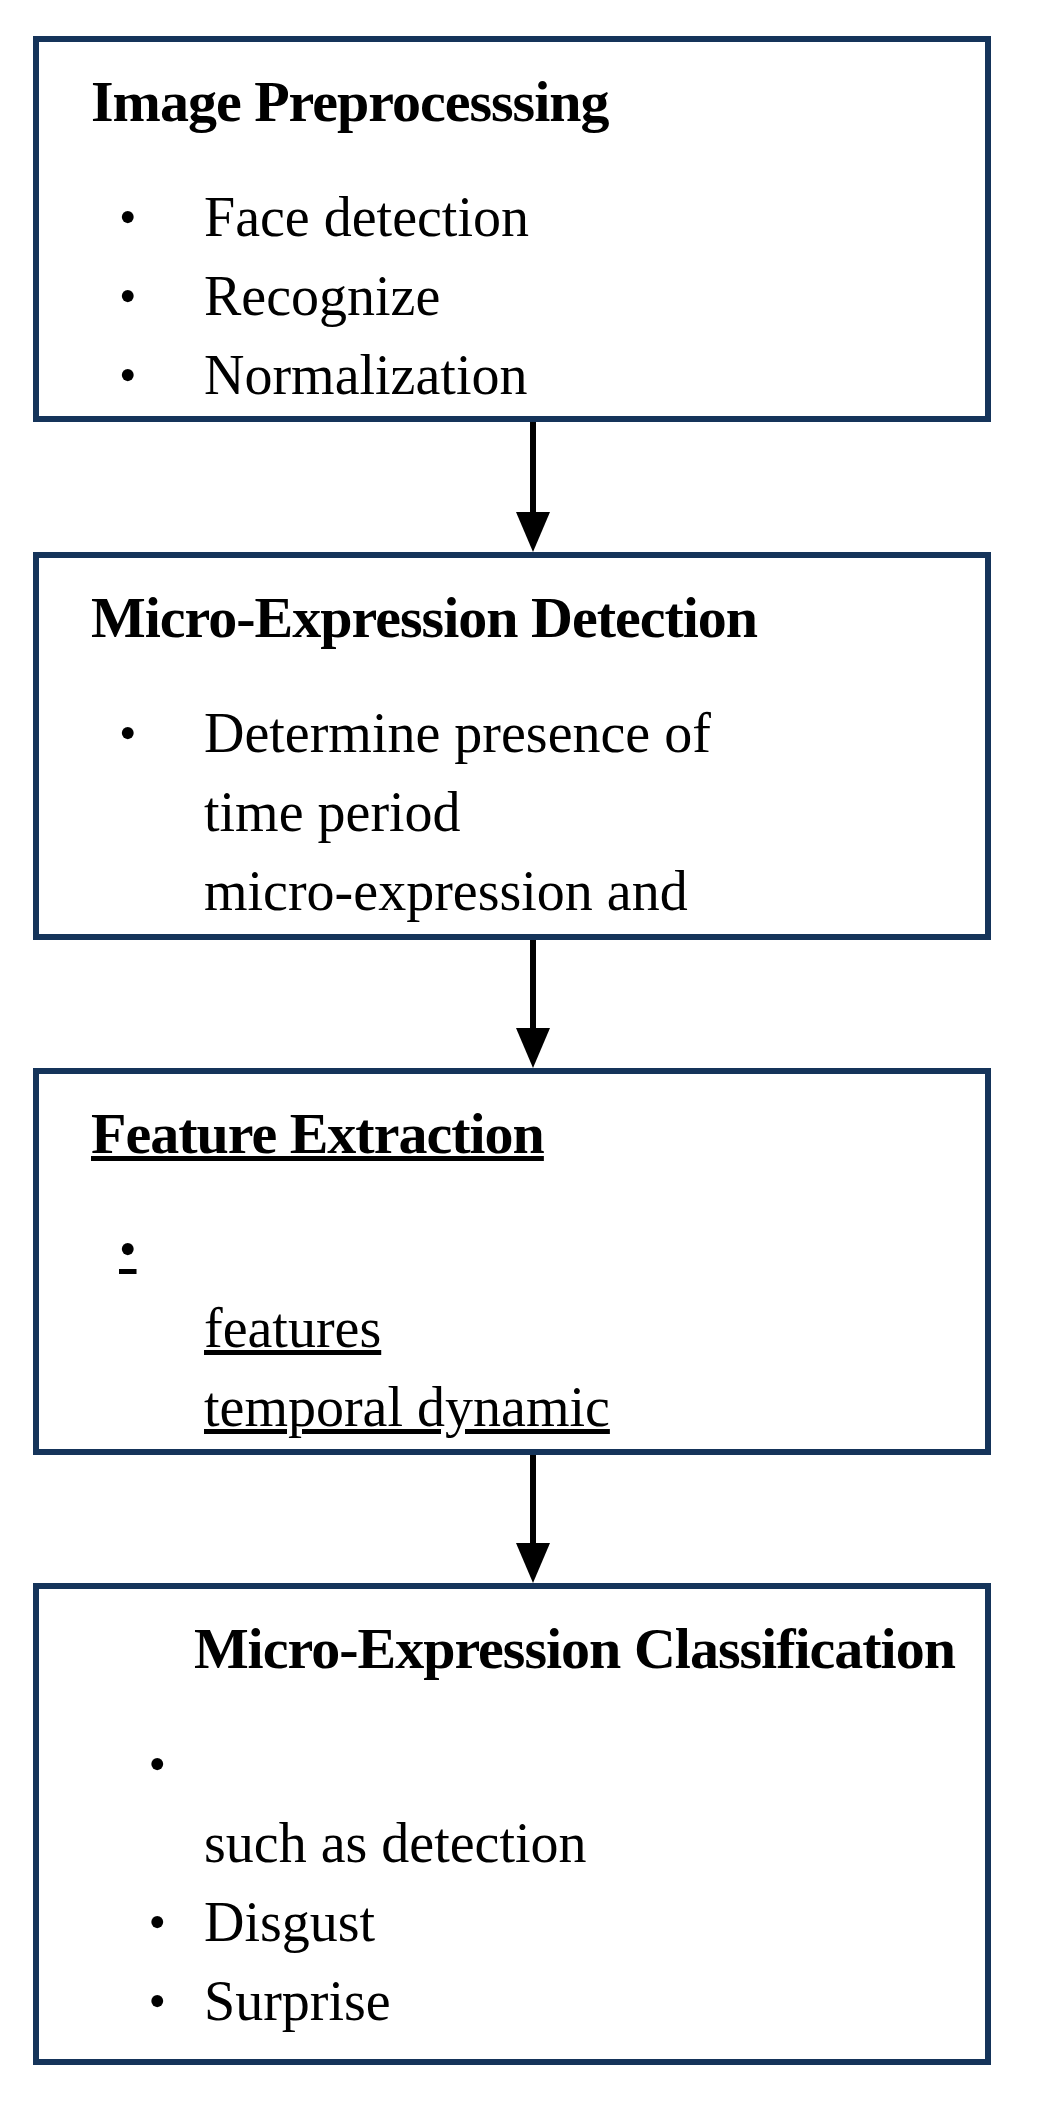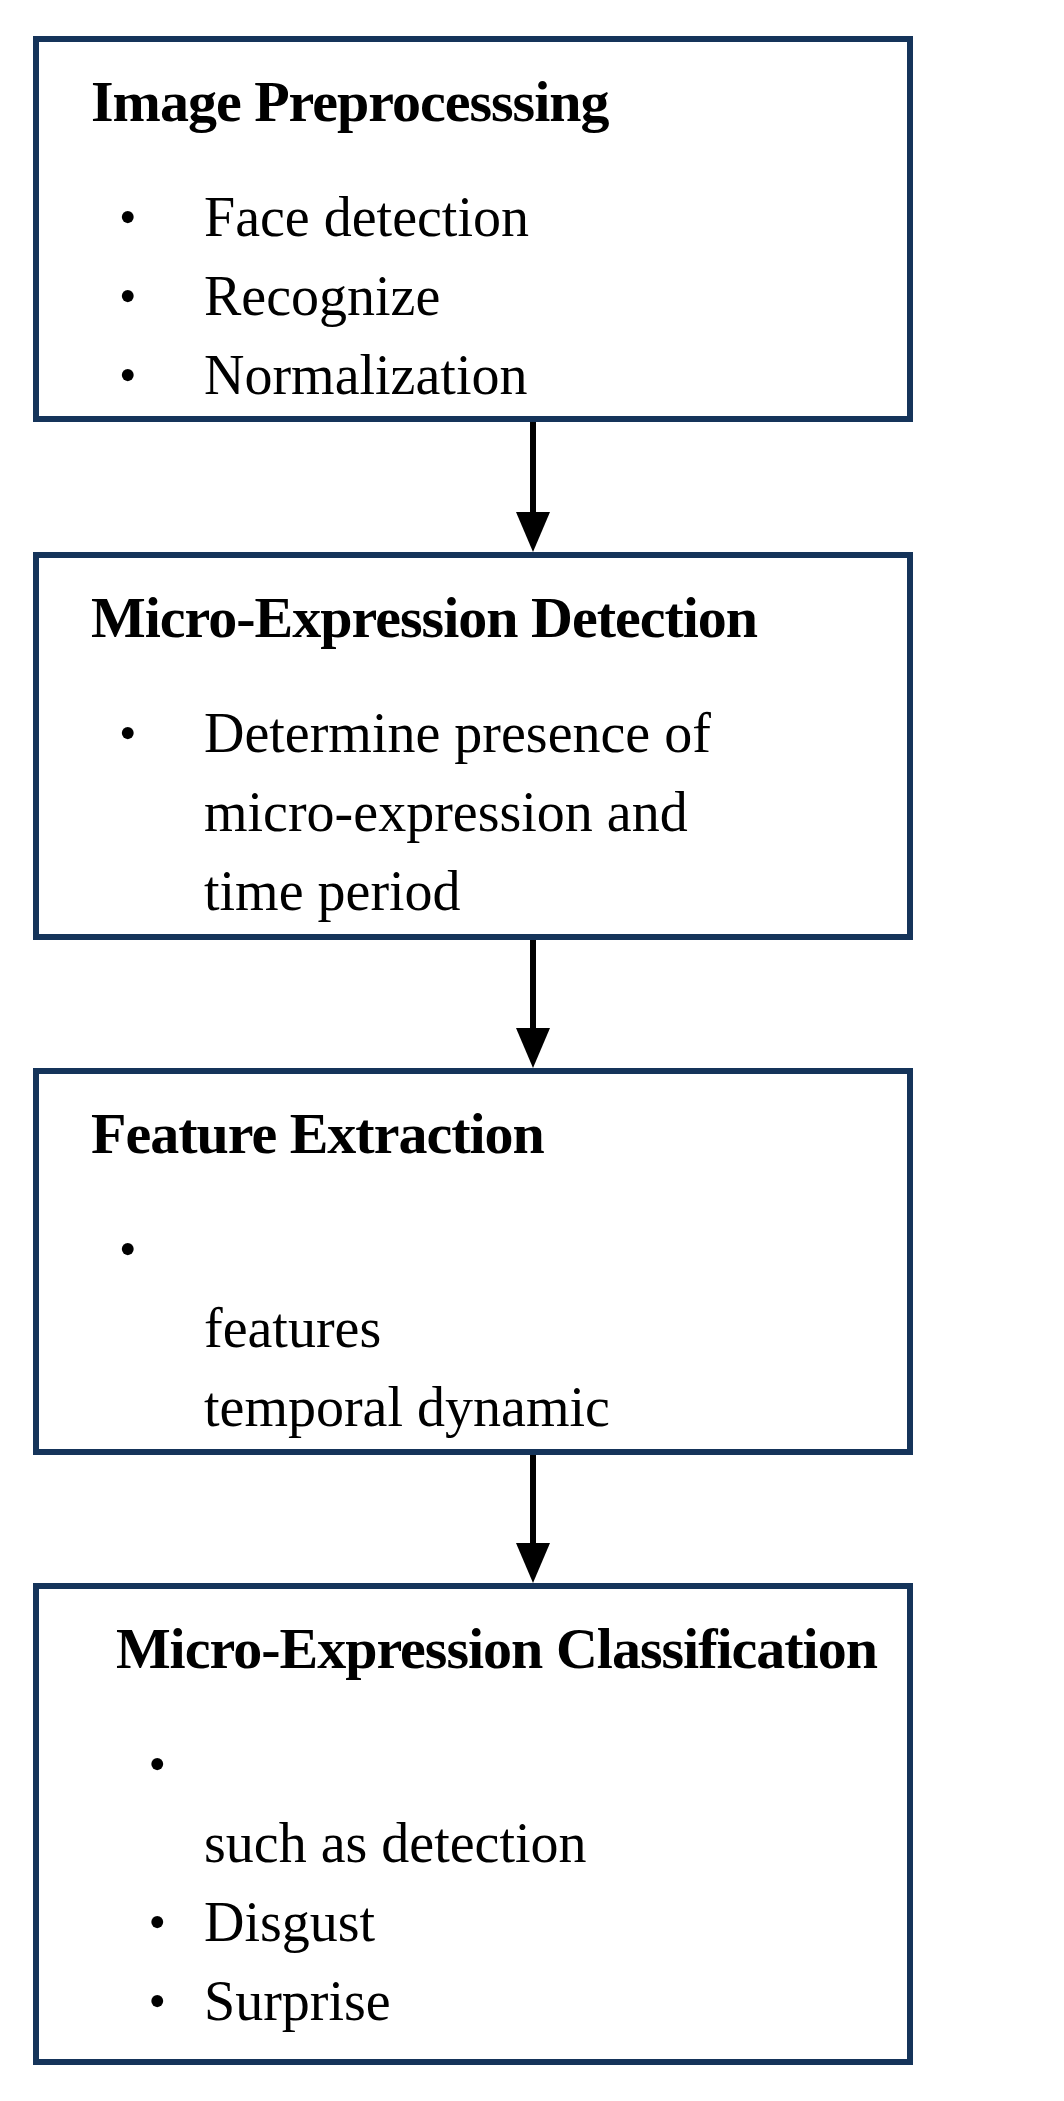--- a/index.html
+++ b/index.html
@@ -25,7 +25,7 @@
   .flow-box {
     position: absolute;
     left: 33px;
-    width: 880px;
+    width: 958px;
     border: 6px solid var(--border);
     background: var(--background);
   }

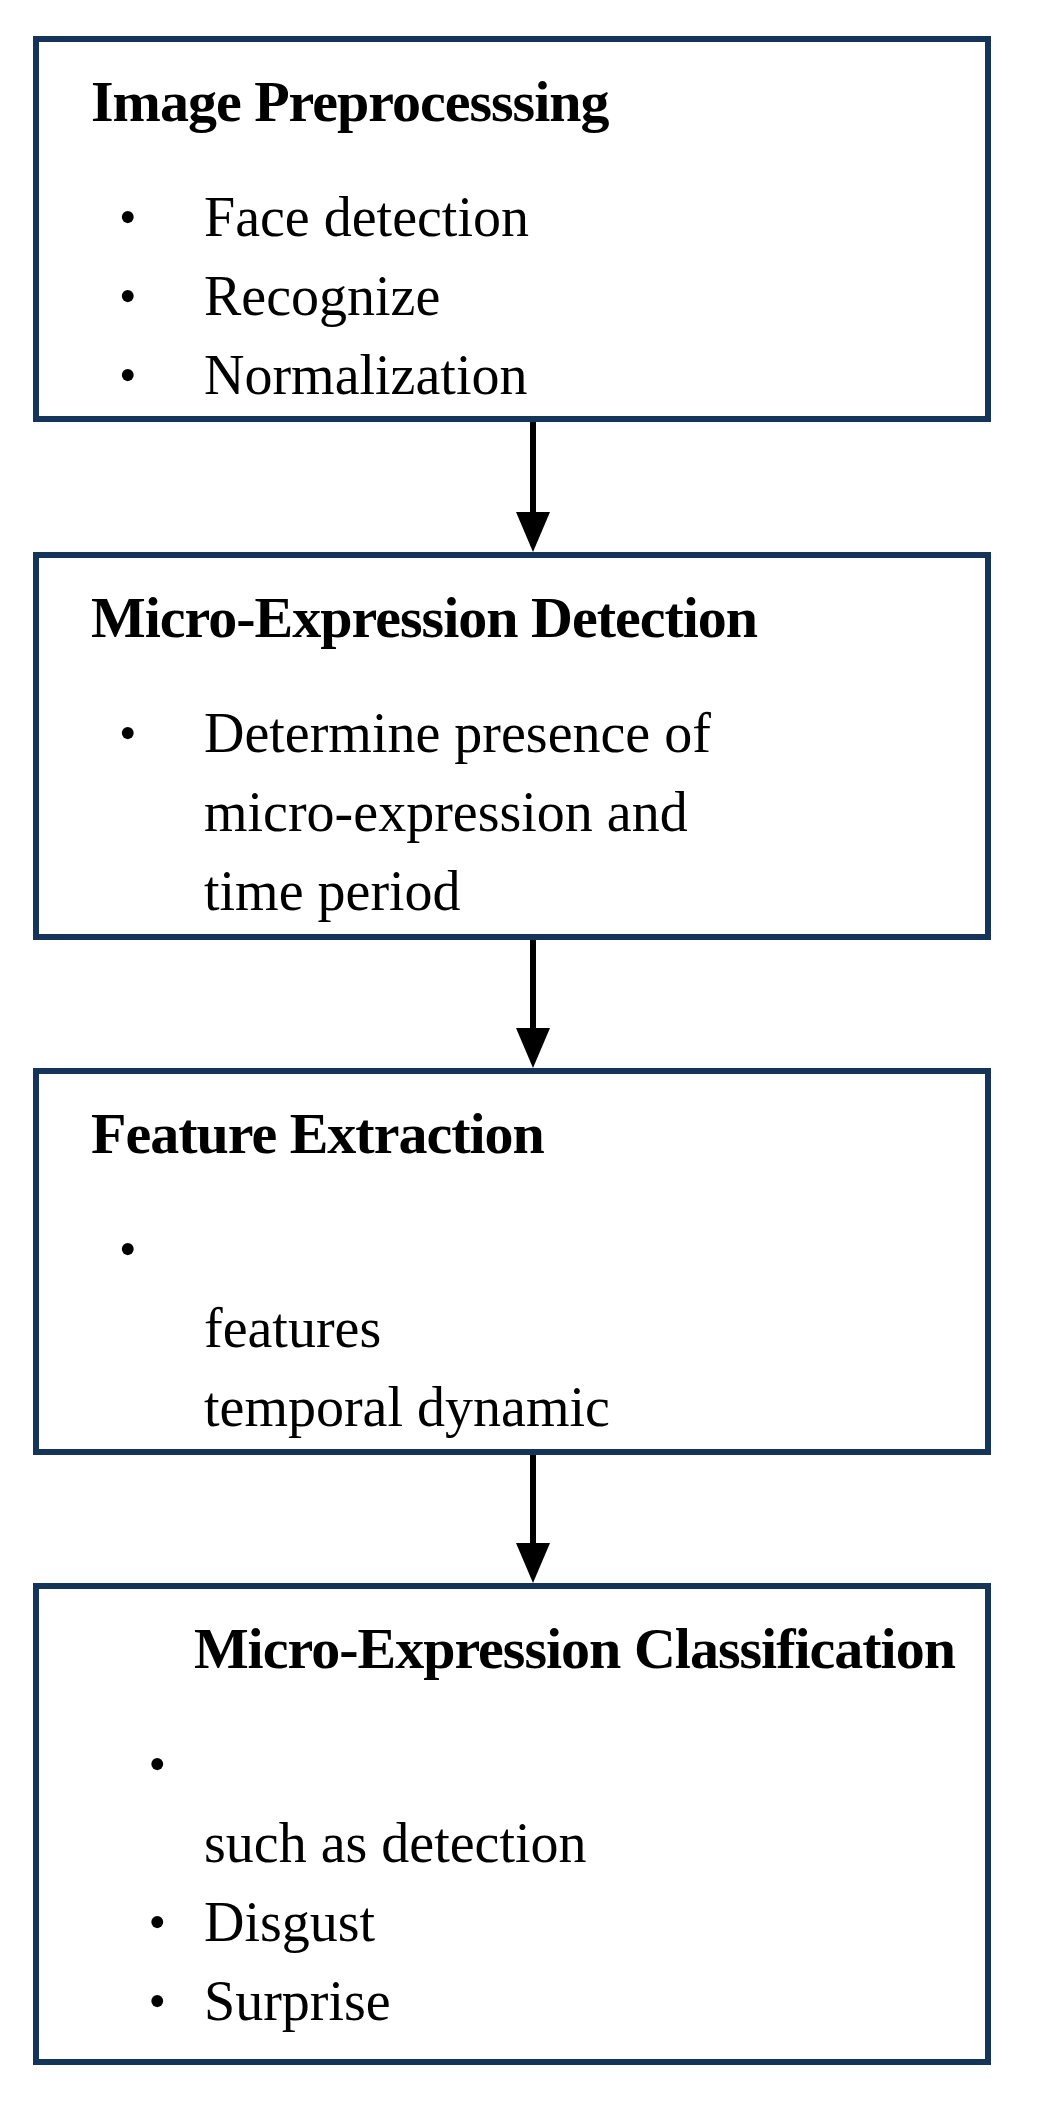--- a/index.html
+++ b/index.html
@@ -123,11 +123,11 @@
         </div>
         <div class="bullet-row">
           <span class="bullet-marker"></span>
-          <span class="bullet-text">micro-expression and</span>
+          <span class="bullet-text">time period</span>
         </div>
         <div class="bullet-row">
           <span class="bullet-marker"></span>
-          <span class="bullet-text">time period</span>
+          <span class="bullet-text">micro-expression and</span>
         </div>
       </div>
     </div>

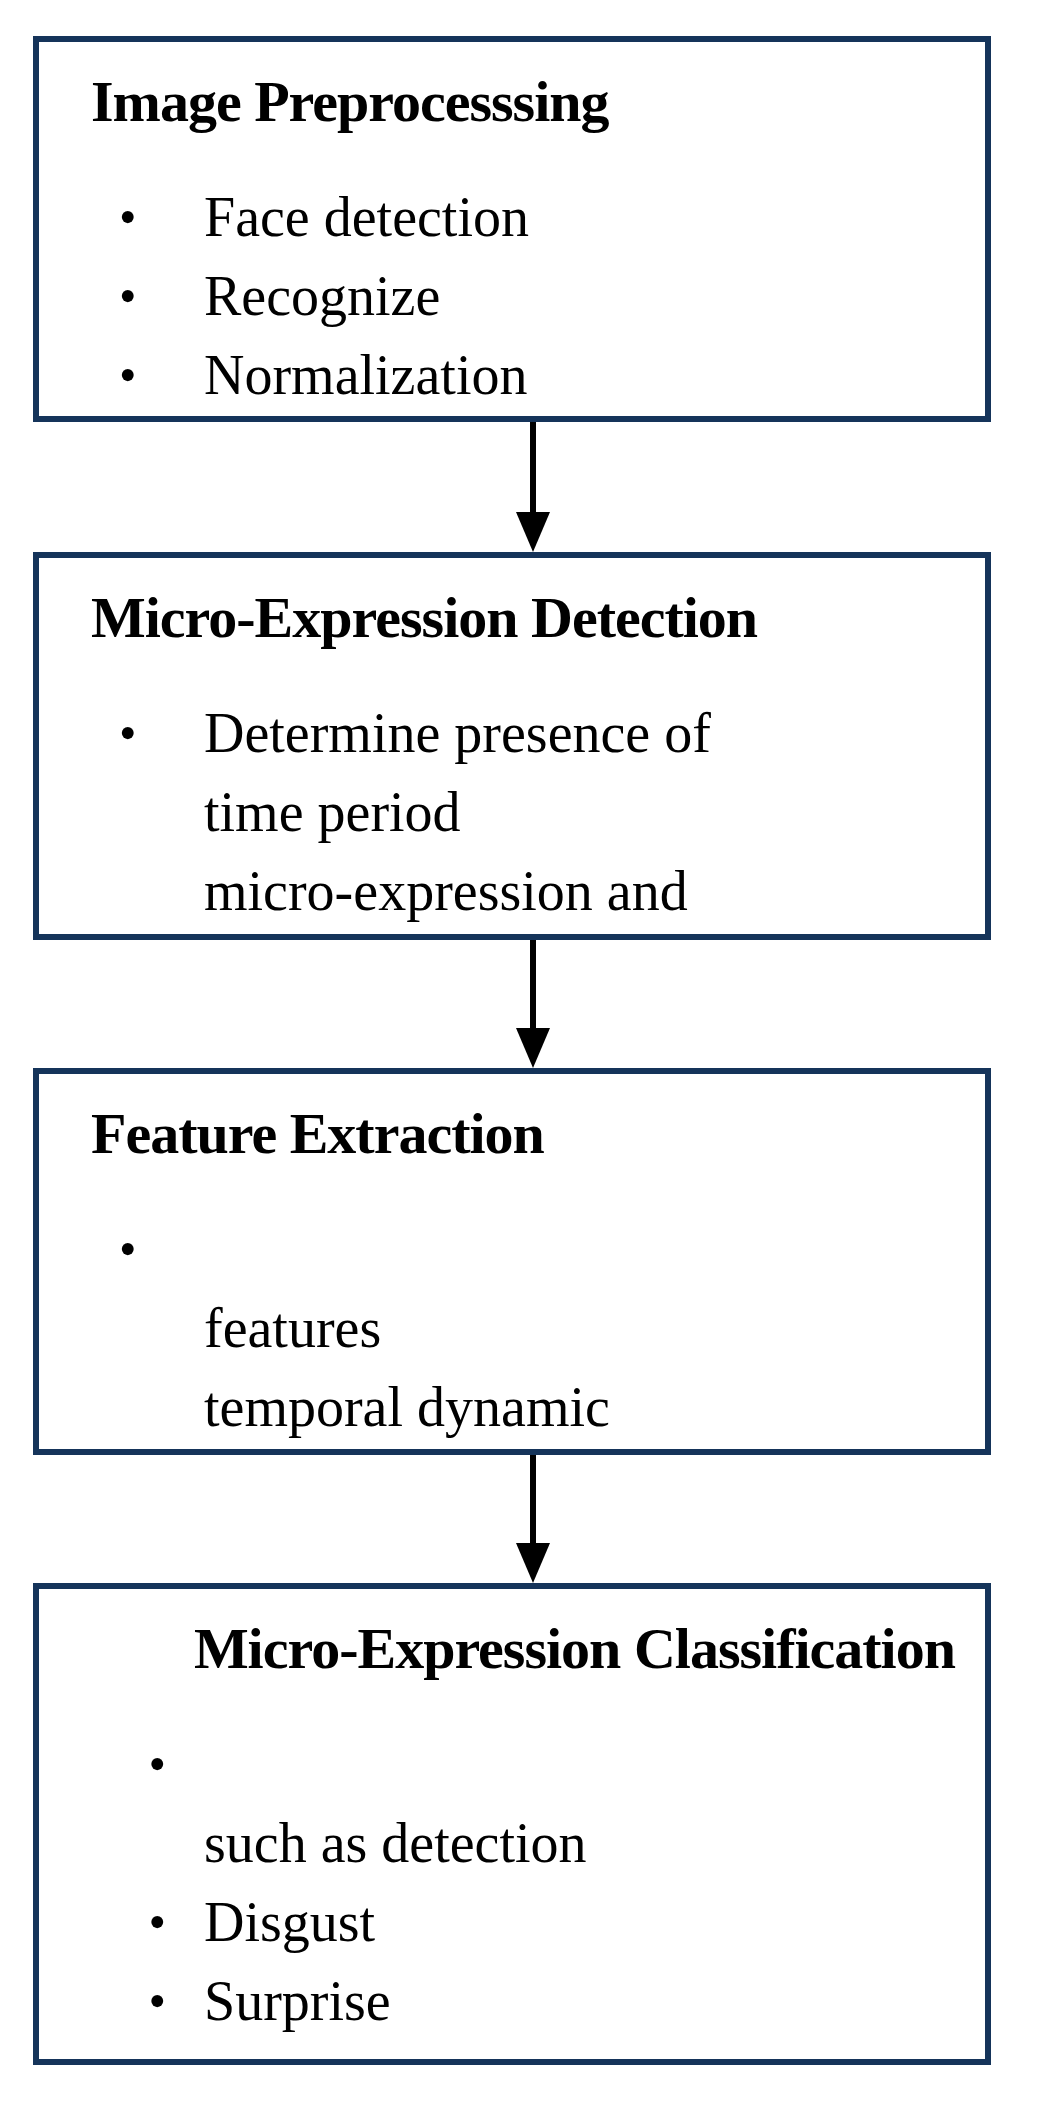--- a/index.html
+++ b/index.html
@@ -31,7 +31,7 @@
   }
   #box-0 { top: 36px;   height: 386px; }
   #box-1 { top: 552px;  height: 388px; }
-  #box-2 { top: 1068px; height: 387px; }
+  #box-2 { top: 1068px; height: 387px; text-decoration: underline; }
   #box-3 { top: 1583px; height: 482px; text-align: right; }
 
   .box-inner {

